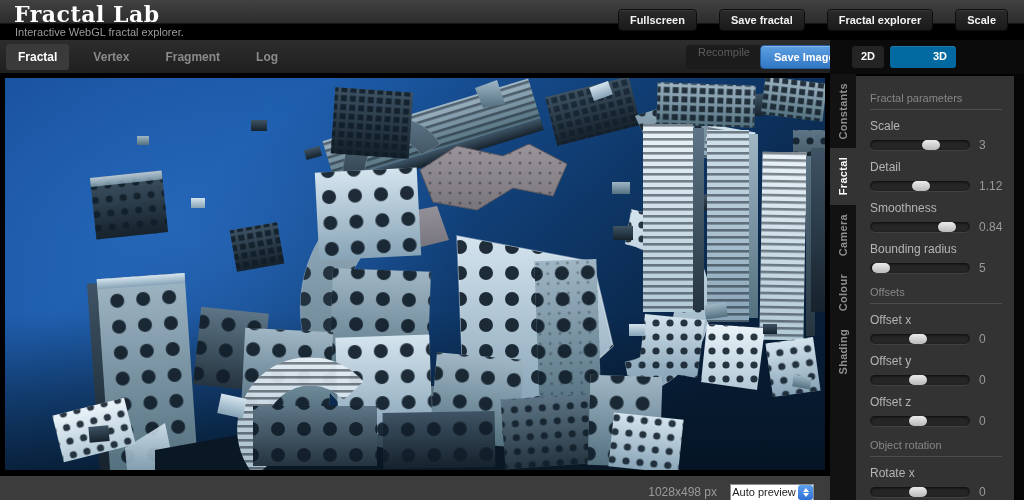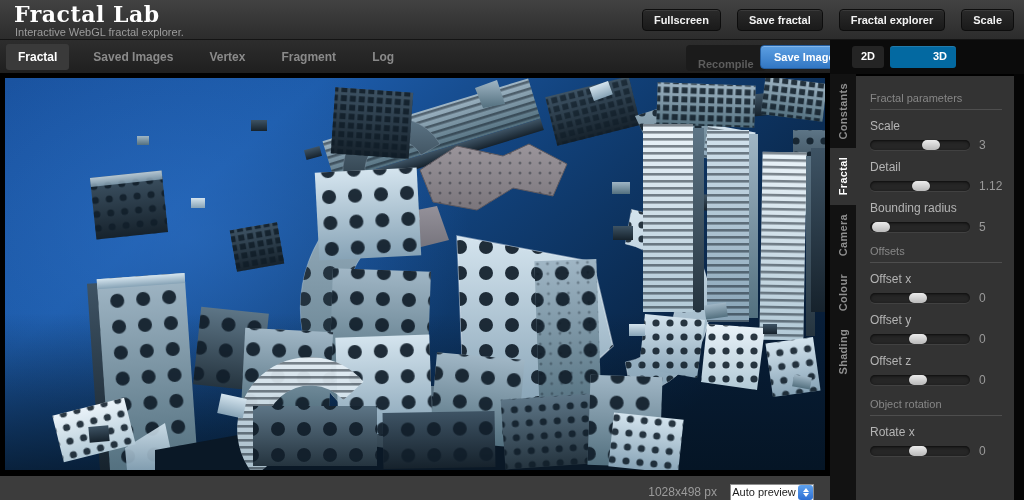--- a/index.html
+++ b/index.html
@@ -8,7 +8,7 @@
   #app { position:relative; width:1024px; height:500px; background:#000; }
 
   
-  .header { position:absolute; left:0; top:0; width:1024px; height:40px;
+  .header { position:absolute; left:0; top:0; width:1024px; height:24px;
             background:linear-gradient(#424242,#2c2c2c); border-bottom:1px solid #141414;text-align:right; }
   .logo-title { position:absolute; left:14px; top:1px; color:#fff;
                 font-family:"DejaVu Serif", serif; font-weight:bold; font-size:22px; letter-spacing:.5px; }

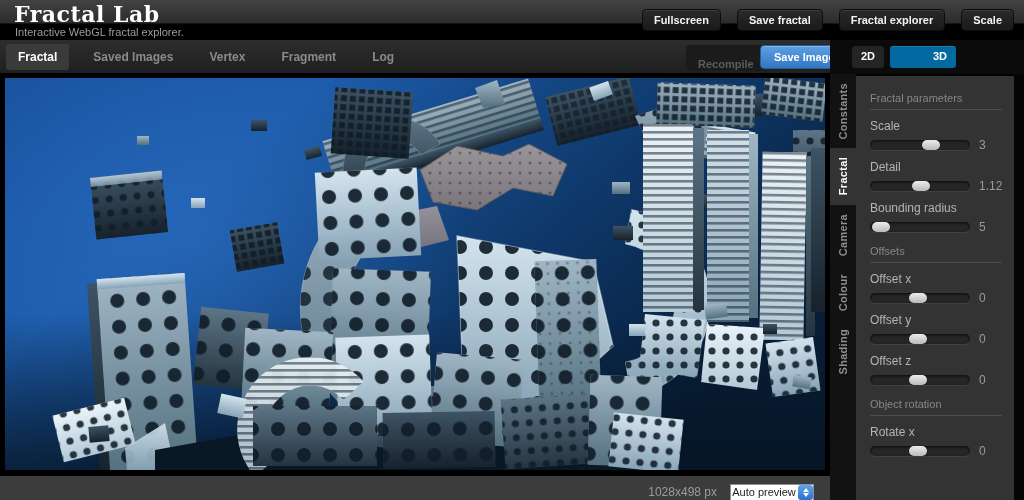--- a/index.html
+++ b/index.html
@@ -13,7 +13,7 @@
   .logo-title { position:absolute; left:14px; top:1px; color:#fff;
                 font-family:"DejaVu Serif", serif; font-weight:bold; font-size:22px; letter-spacing:.5px; }
   .logo-sub { position:absolute; left:15px; top:26px; color:#9c9c9c; font-size:11px; }
-  .header-buttons { position:absolute; right:10px; top:9px; display:flex; gap:16px;padding-left:20px; }
+  .header-buttons { position:absolute; right:16px; top:9px; display:flex; gap:22px;padding-left:20px; }
   .hbtn { background:linear-gradient(#2a2a2a,#1a1a1a); border:1px solid #0d0d0d;
           border-radius:4px; color:#f2f2f2; font-size:11px; font-weight:bold;
           padding:4px 11px; height:22px; line-height:13px; cursor:pointer;

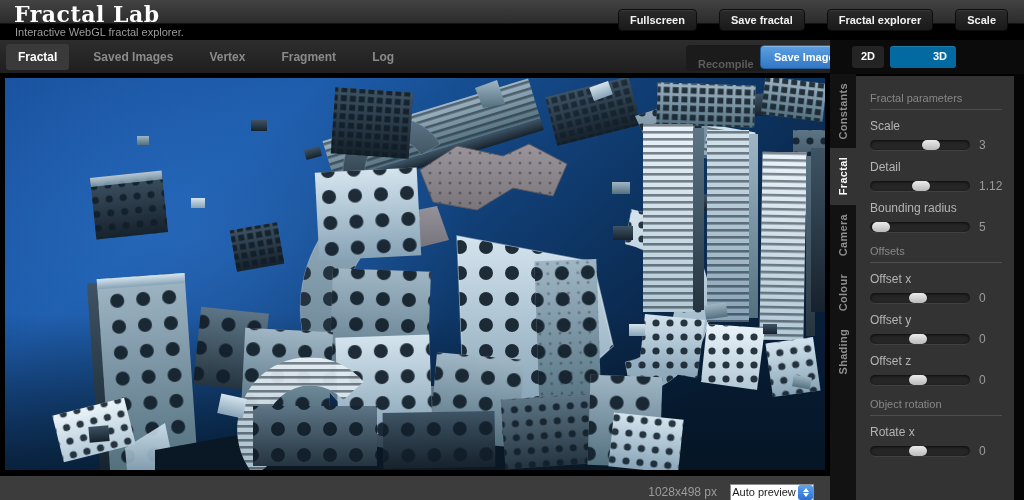--- a/index.html
+++ b/index.html
@@ -105,7 +105,6 @@
   <div class="tabbar">
     <div class="tabs">
         <div class="tab active">Fractal</div>
-        <div class="tab">Saved Images</div>
         <div class="tab">Vertex</div>
         <div class="tab">Fragment</div>
         <div class="tab">Log</div>

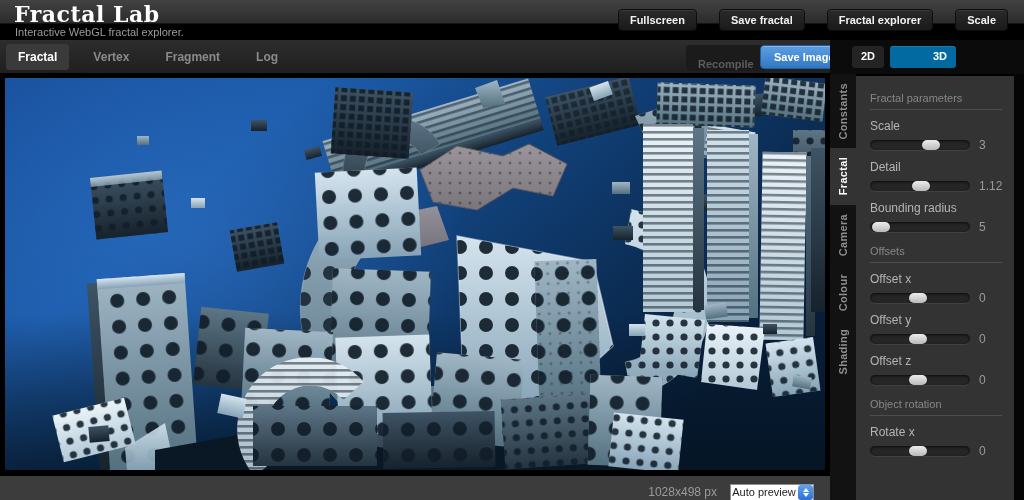--- a/index.html
+++ b/index.html
@@ -26,9 +26,9 @@
   .tab { color:#8a8a8a; font-size:12px; font-weight:bold; padding:6px 12px; margin-right:12px;
          border-radius:3px; cursor:pointer; white-space:nowrap; }
   .tab.active { background:#3a3a3a; color:#fff; }
-  .recompile-btn { position:absolute; left:686px; top:5px; height:24px; padding:13px 12px;
+  .recompile-btn { position:absolute; left:686px; top:5px; height:24px; padding:1px 12px;
                    background:#1b1b1b; border-radius:4px; color:#5d5d5d; font-size:11px;
-                   font-weight:bold; }
+                   font-weight:normal; }
   .saveimg-btn { position:absolute; left:760px; top:5px; height:24px; padding:5px 13px;
                  background:linear-gradient(#5c9fe2,#3277c4); border:1px solid #245d9e;
                  border-radius:4px; color:#fff; font-size:11px; font-weight:bold; cursor:pointer;

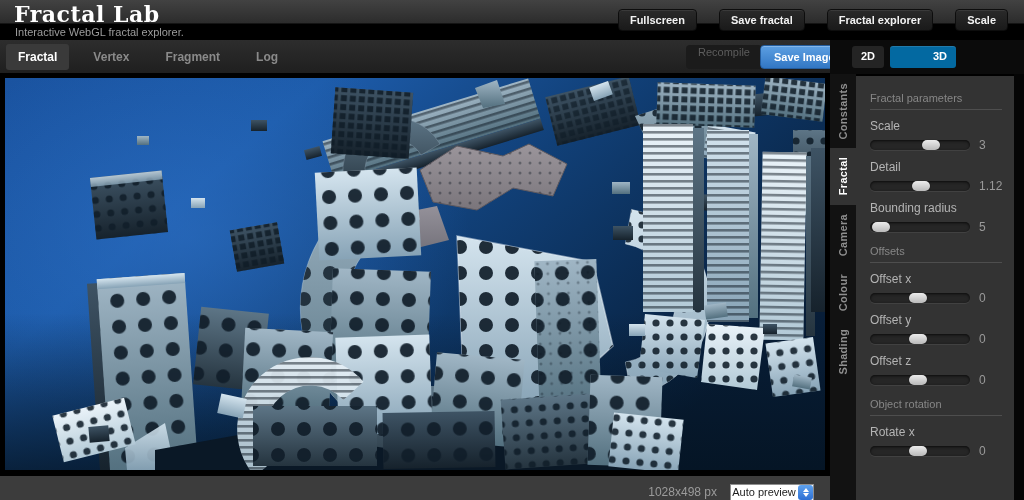--- a/index.html
+++ b/index.html
@@ -391,6 +391,15 @@
         </div>
       </div>
       <div class="slider-row">
+        <div class="slider-label">Smoothness</div>
+        <div class="slider-line">
+          <div class="slider-track">
+            <div class="slider-thumb" style="left: calc(77% - 9px);"></div>
+          </div>
+          <div class="slider-value">0.84</div>
+        </div>
+      </div>
+      <div class="slider-row">
         <div class="slider-label">Bounding radius</div>
         <div class="slider-line">
           <div class="slider-track">

